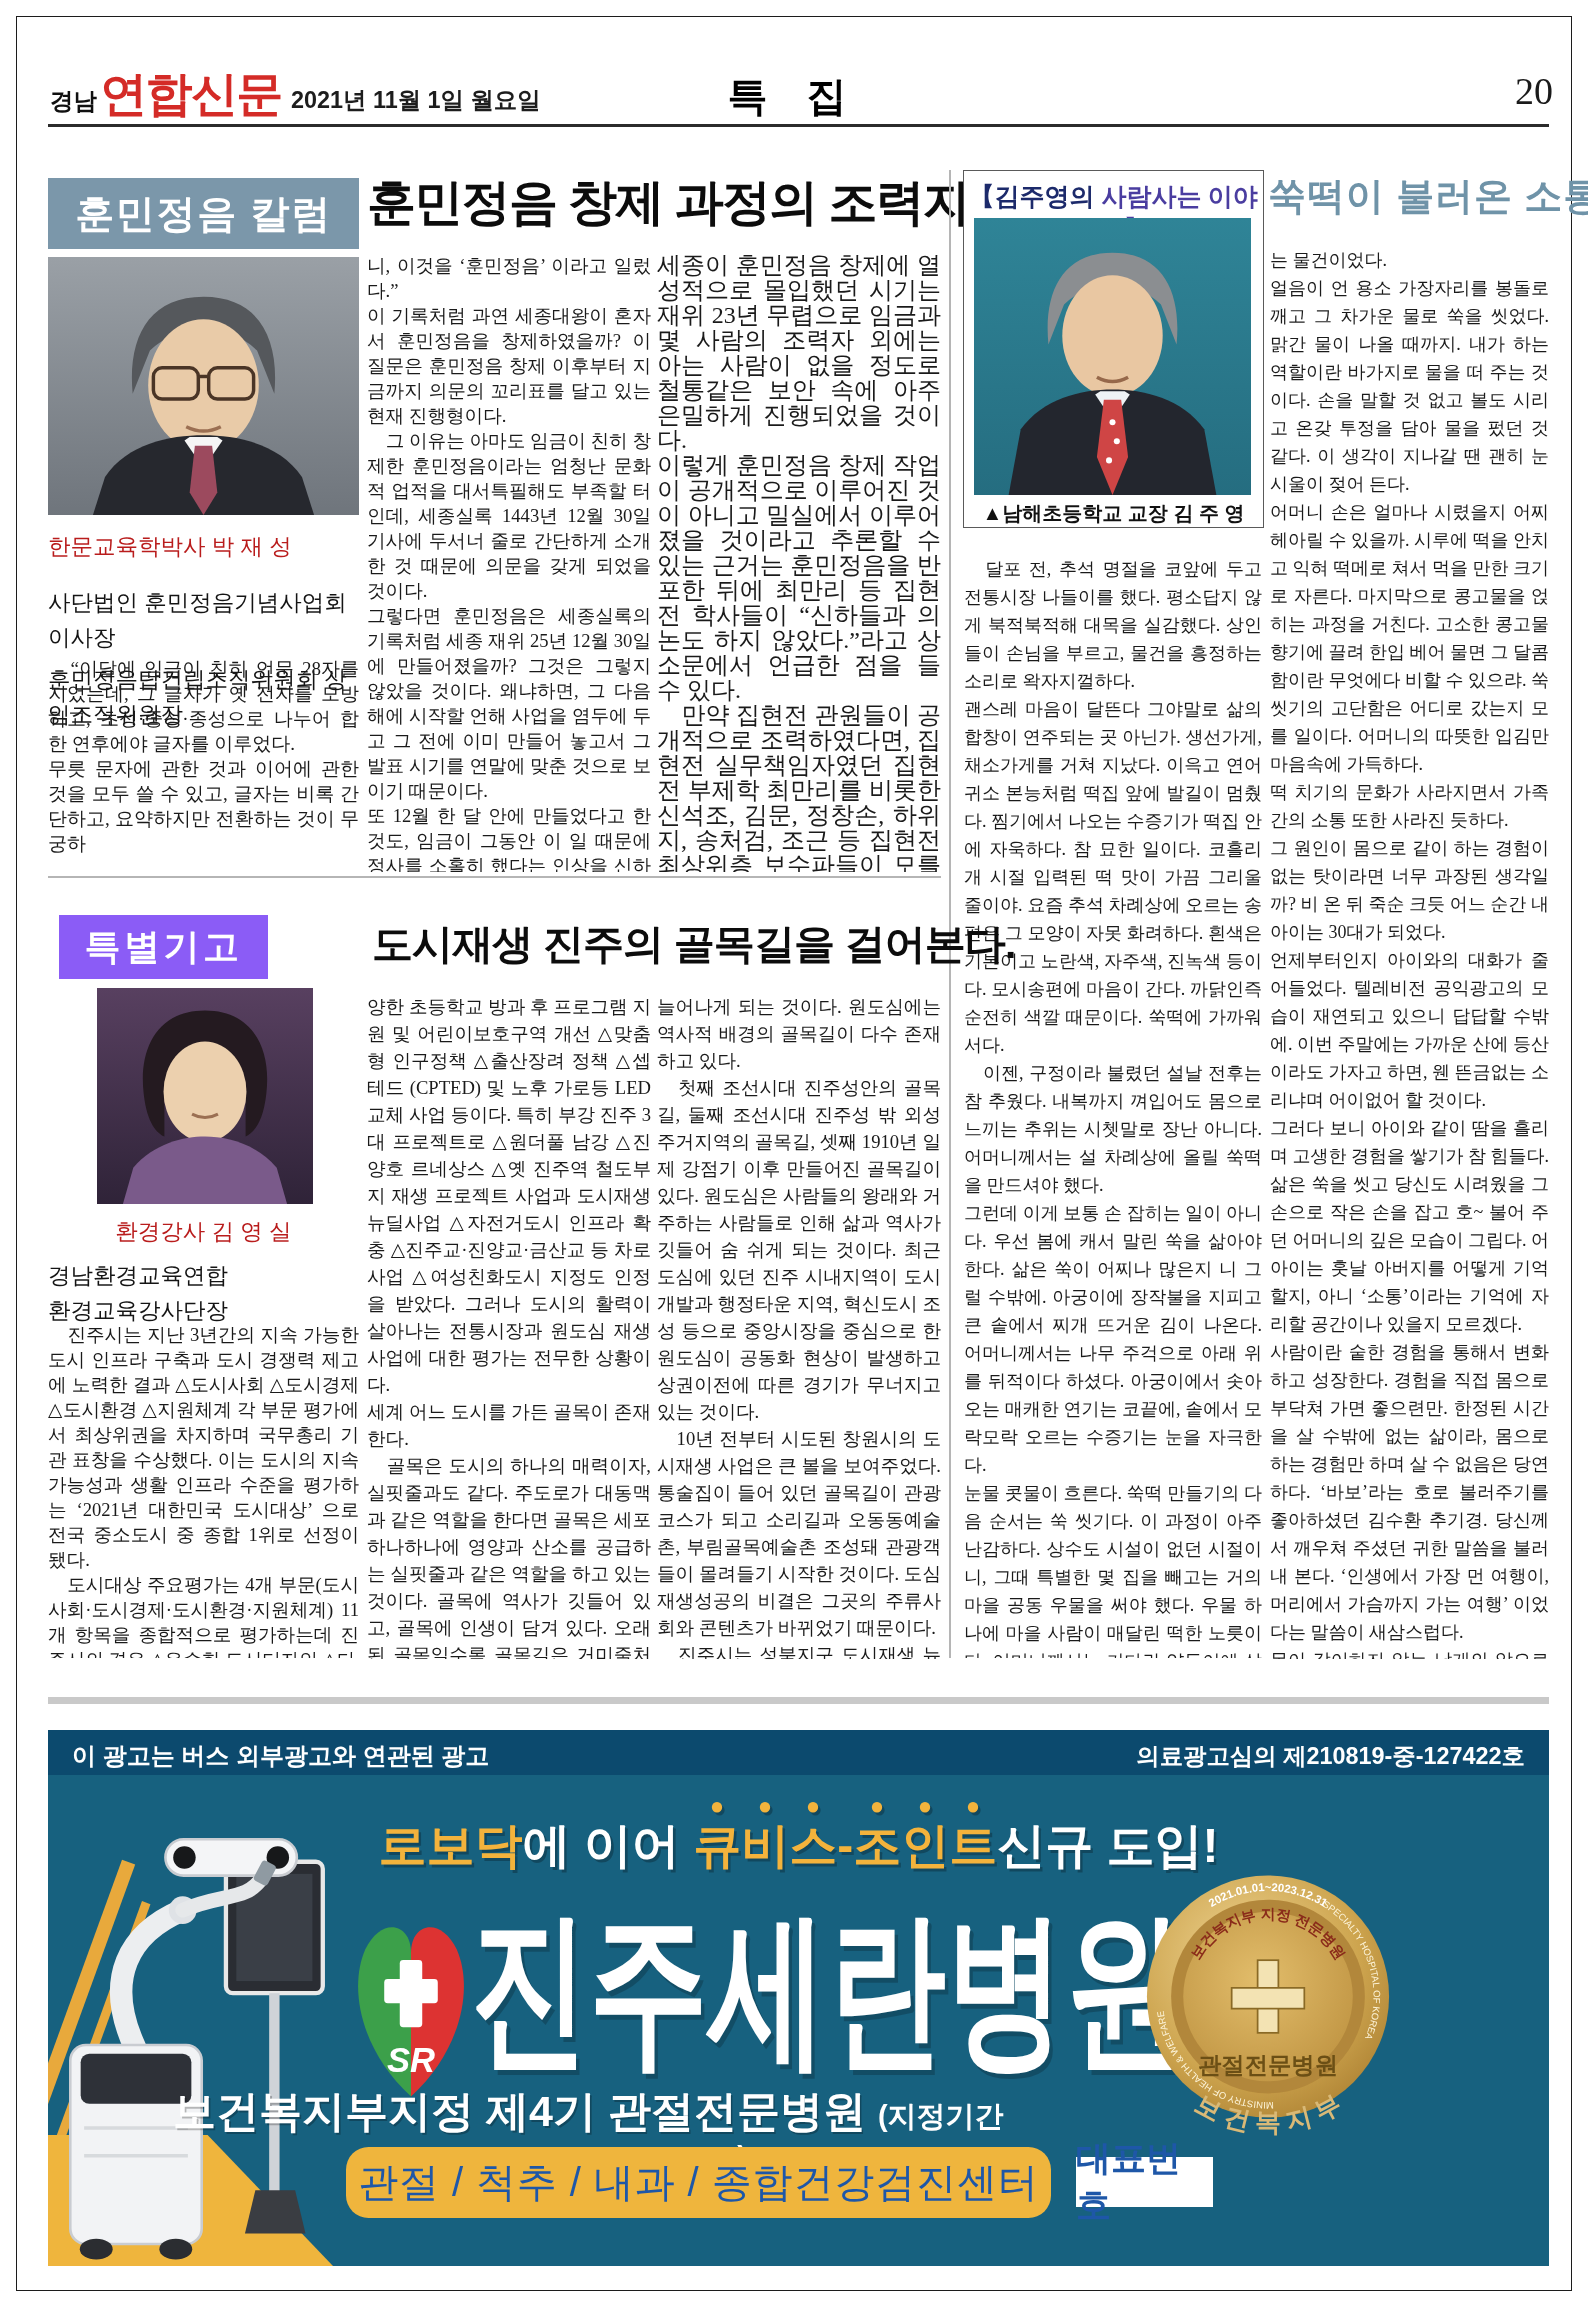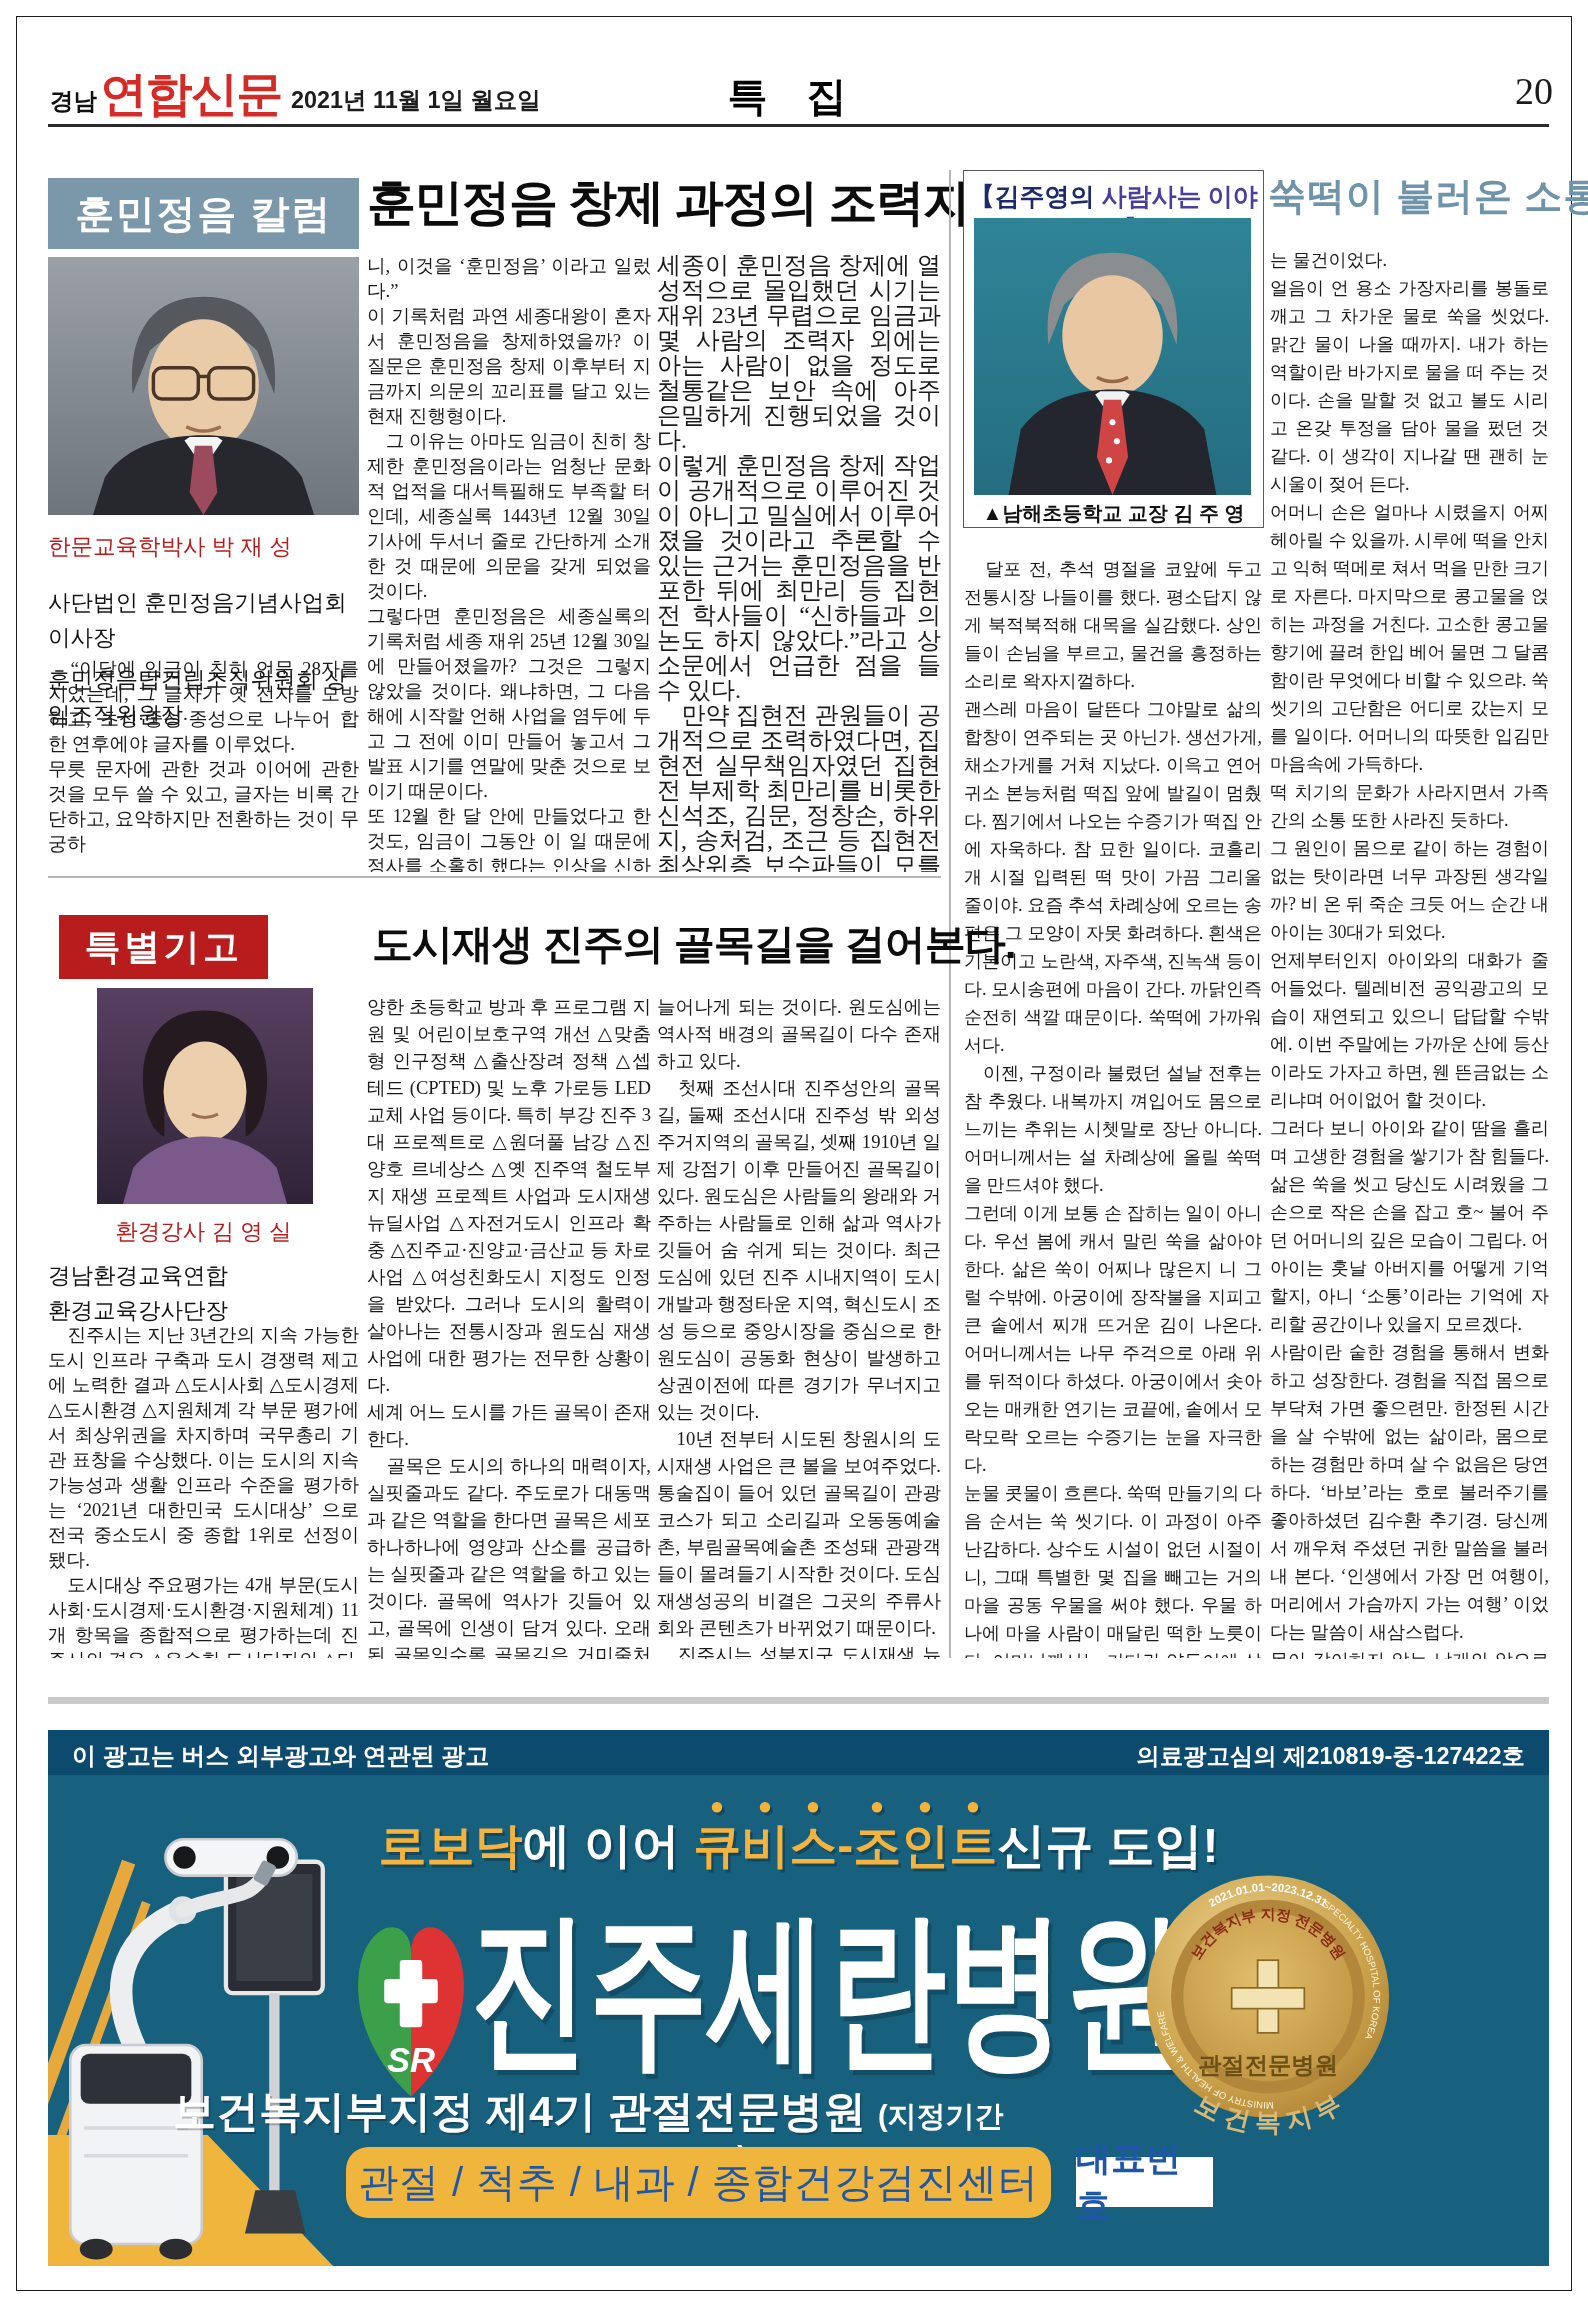--- a/index.html
+++ b/index.html
@@ -22,7 +22,7 @@
   
   .label-box{display:flex;align-items:center;justify-content:center;color:#fff;font-weight:800;}
   .hunmin-label{left:48px;top:178px;width:311px;height:71px;background:#7b97aa;font-size:39px;letter-spacing:1.7px;}
-  .special-label{left:59px;top:915px;width:209px;height:64px;background:#b91c1c;font-size:36px;letter-spacing:3.5px;}
+  .special-label{left:59px;top:915px;width:209px;height:64px;background:#8b5cf6;font-size:36px;letter-spacing:3.5px;}
 
   .photo{overflow:hidden;}
   .photo svg{display:block;width:100%;height:100%;}

